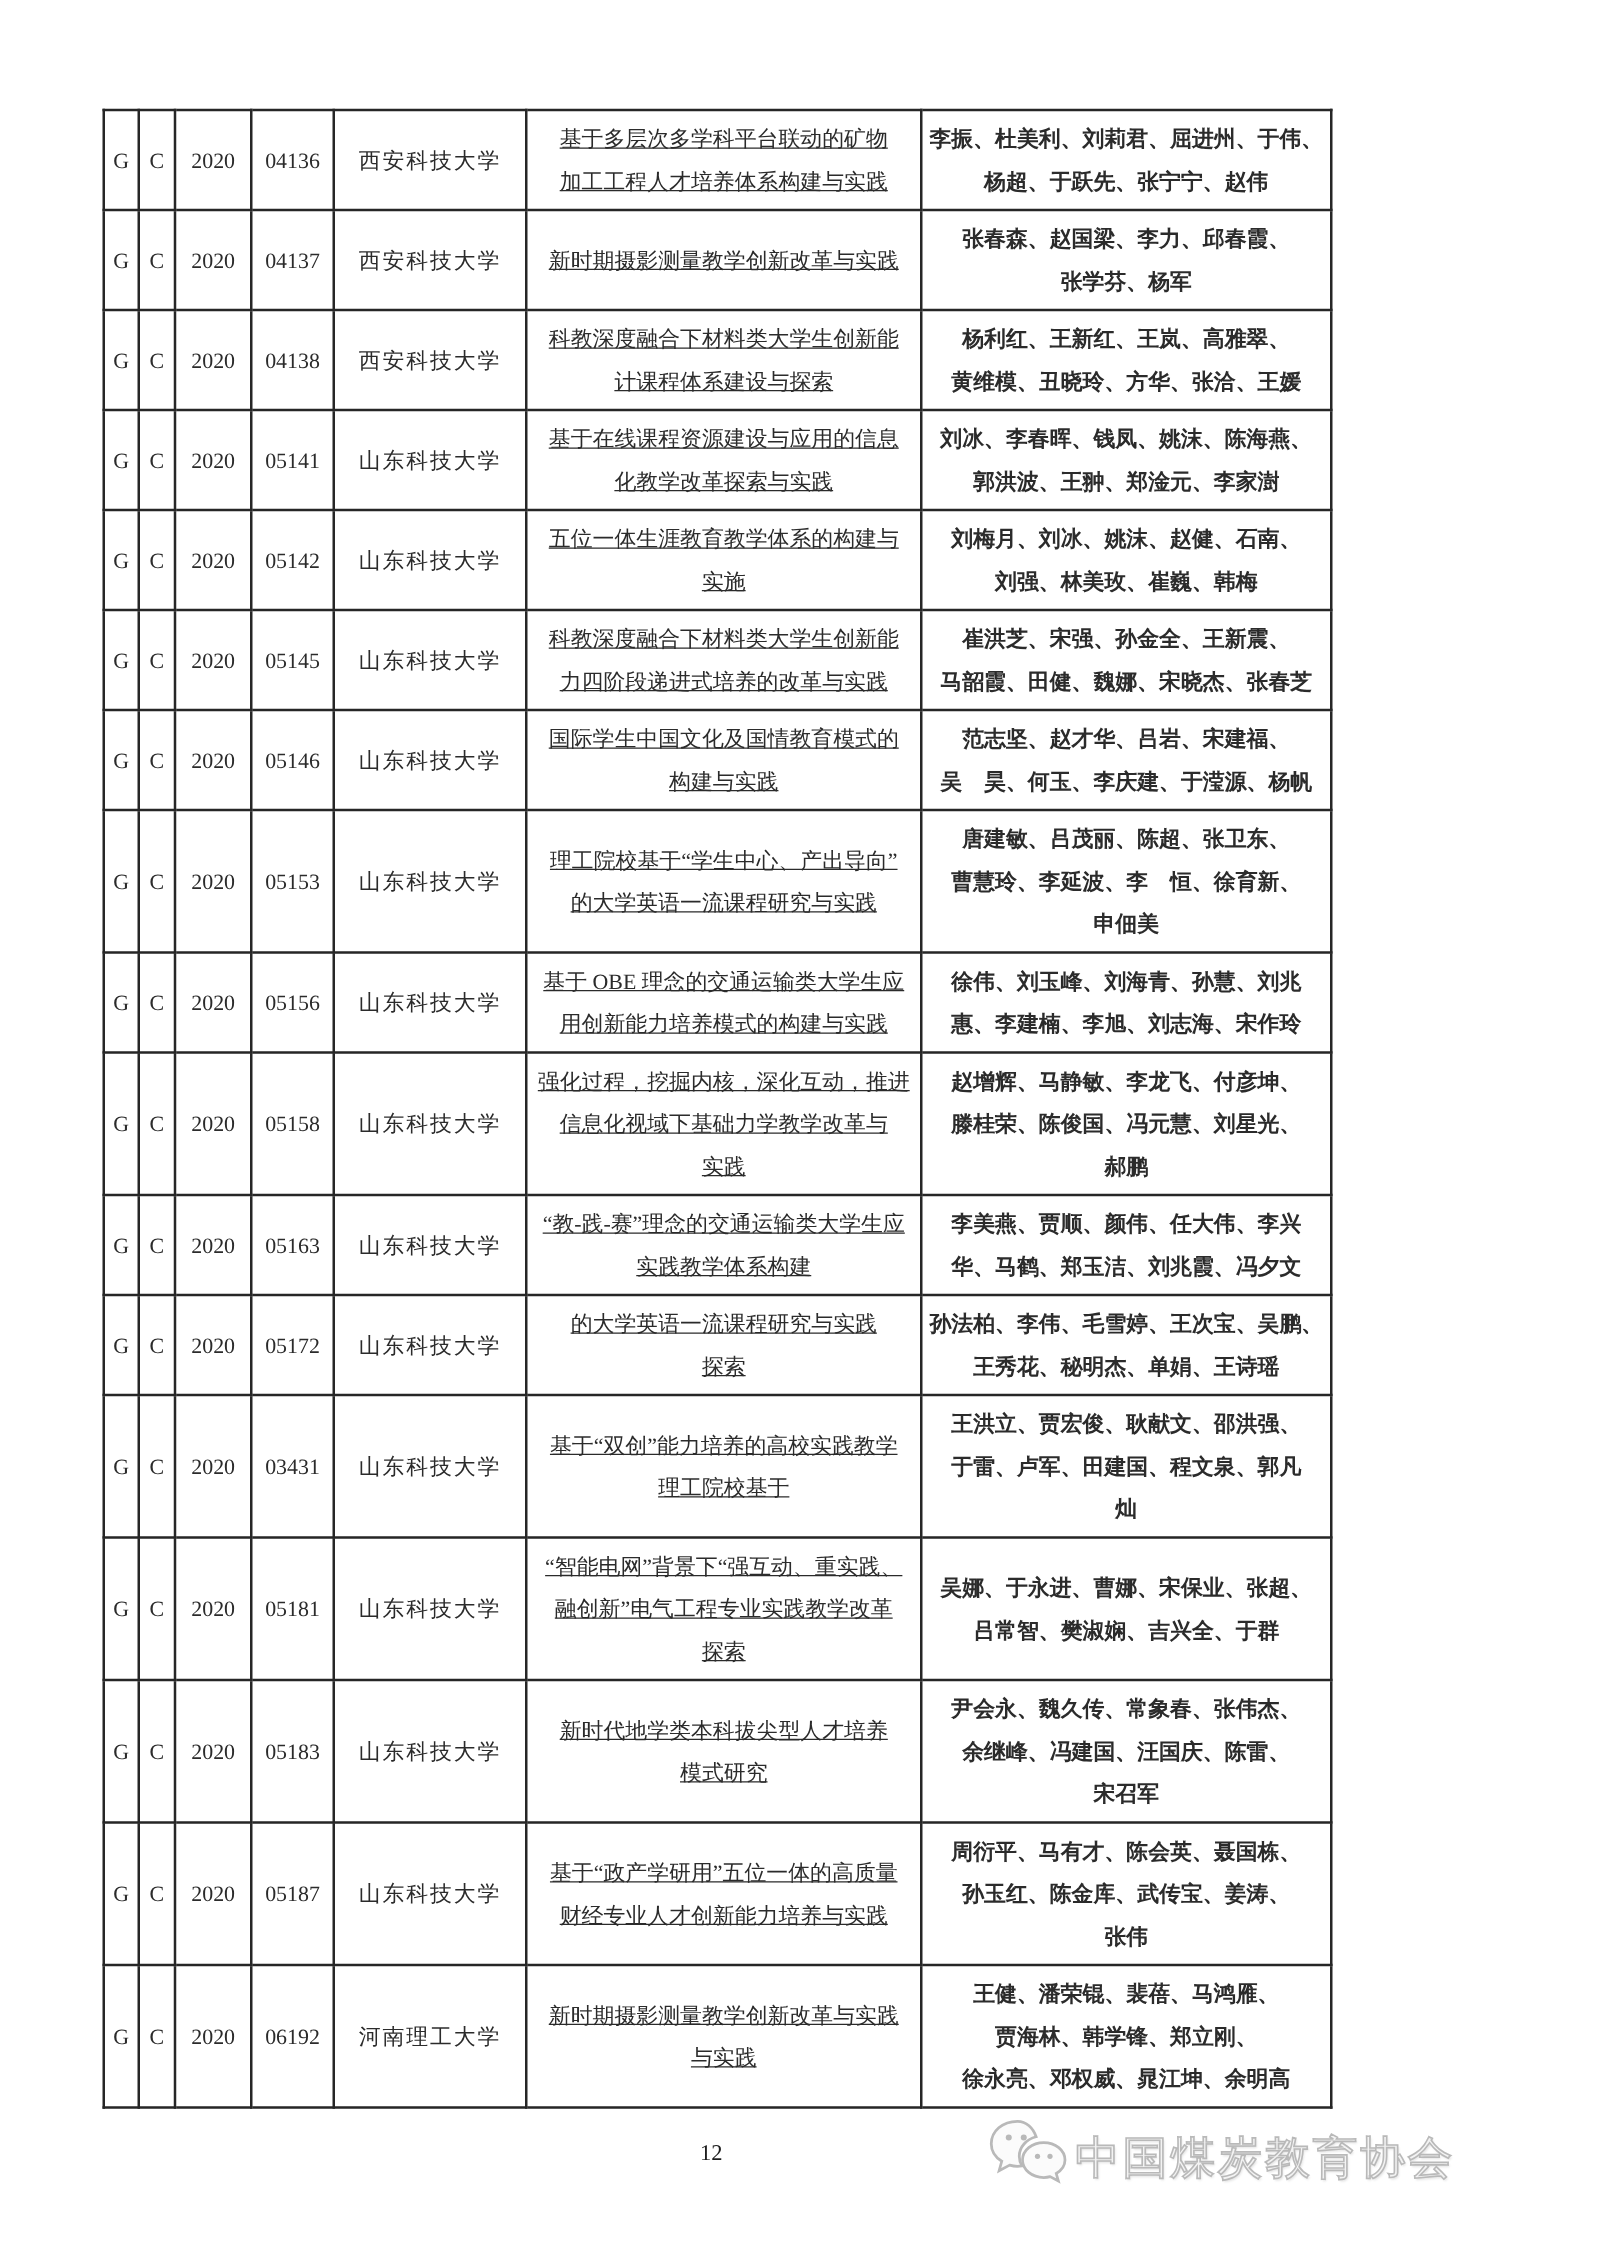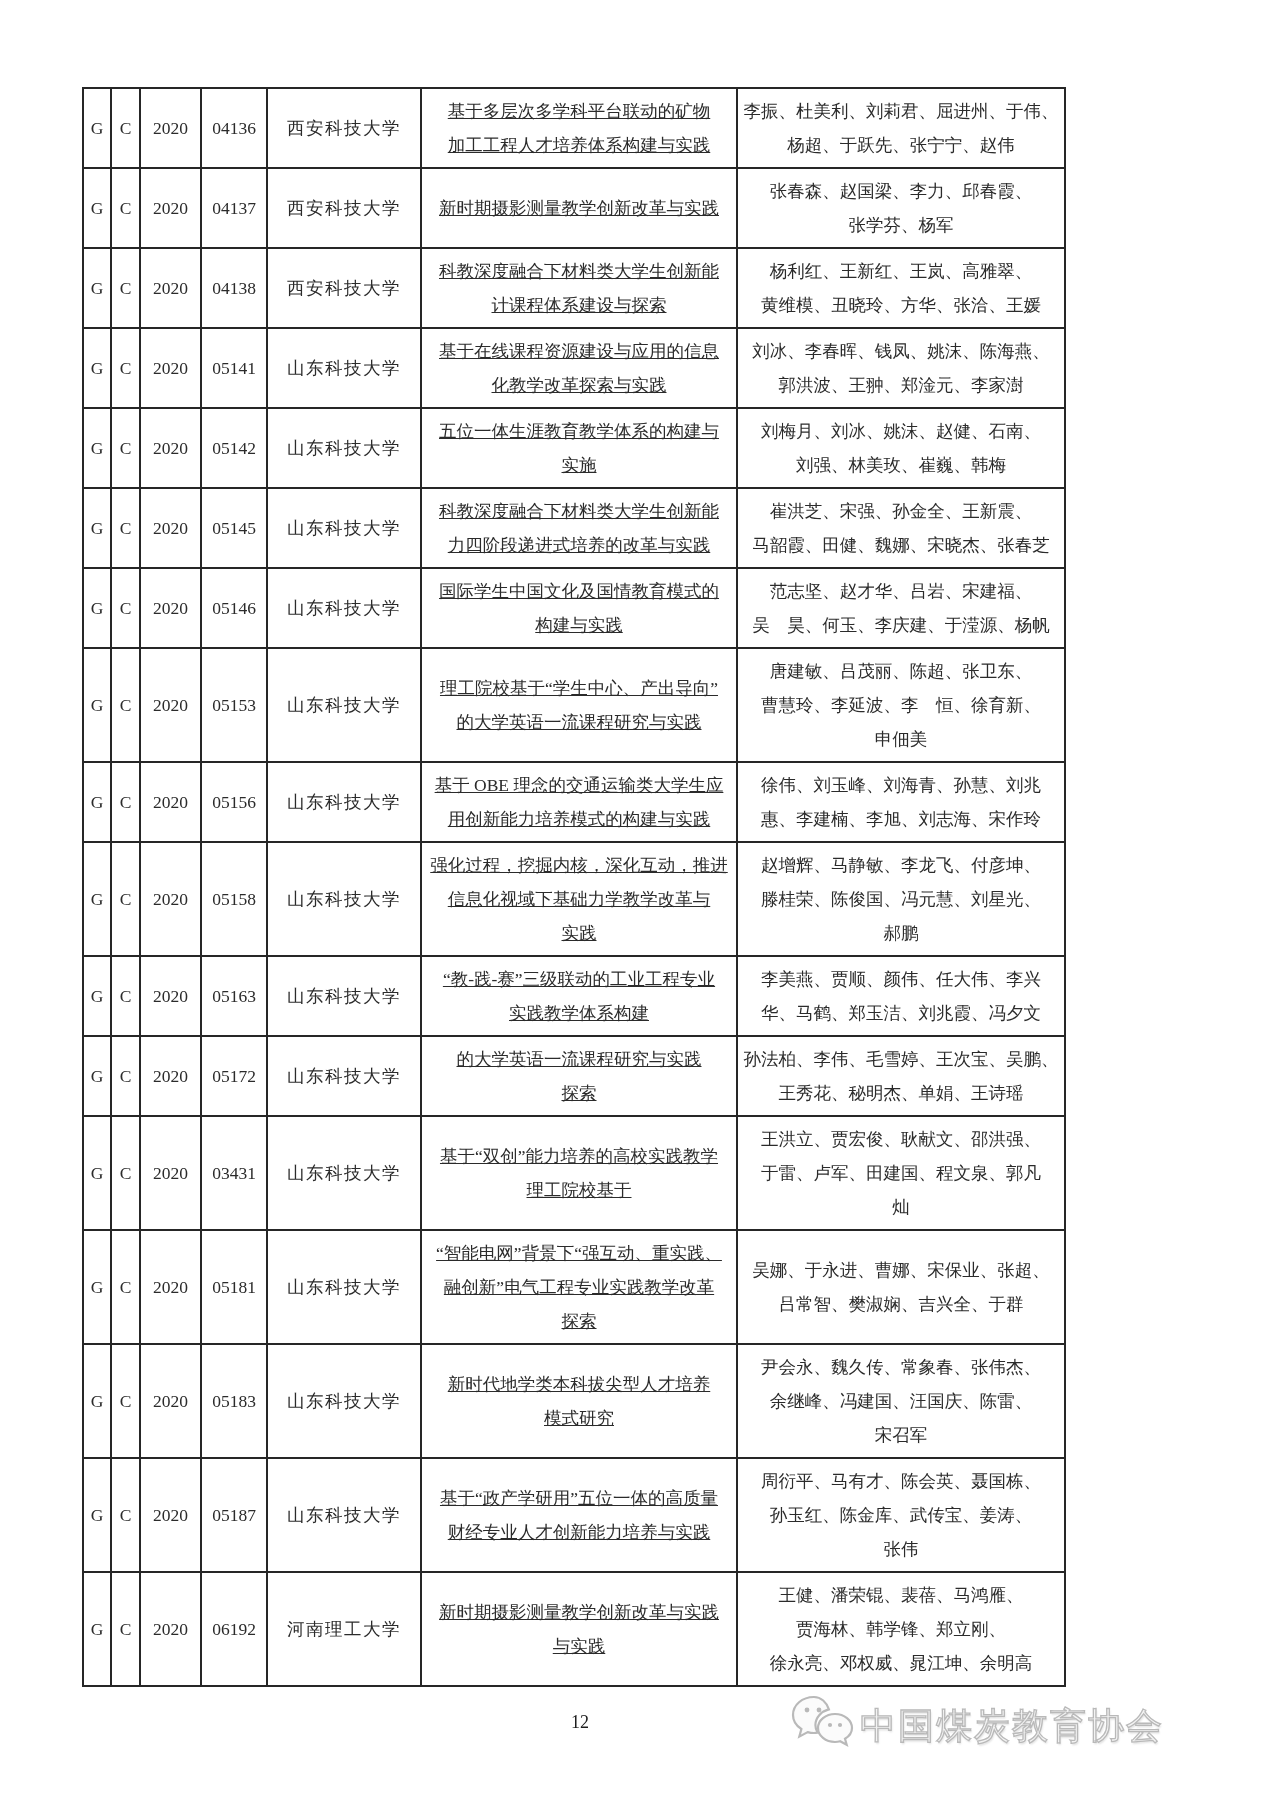--- a/index.html
+++ b/index.html
@@ -47,6 +47,7 @@
     text-align:left;
     font-size:18px;
     padding:6px 6px 6px 11px;
+    font-weight:bold;
   }
   .page-number{
     position:absolute;

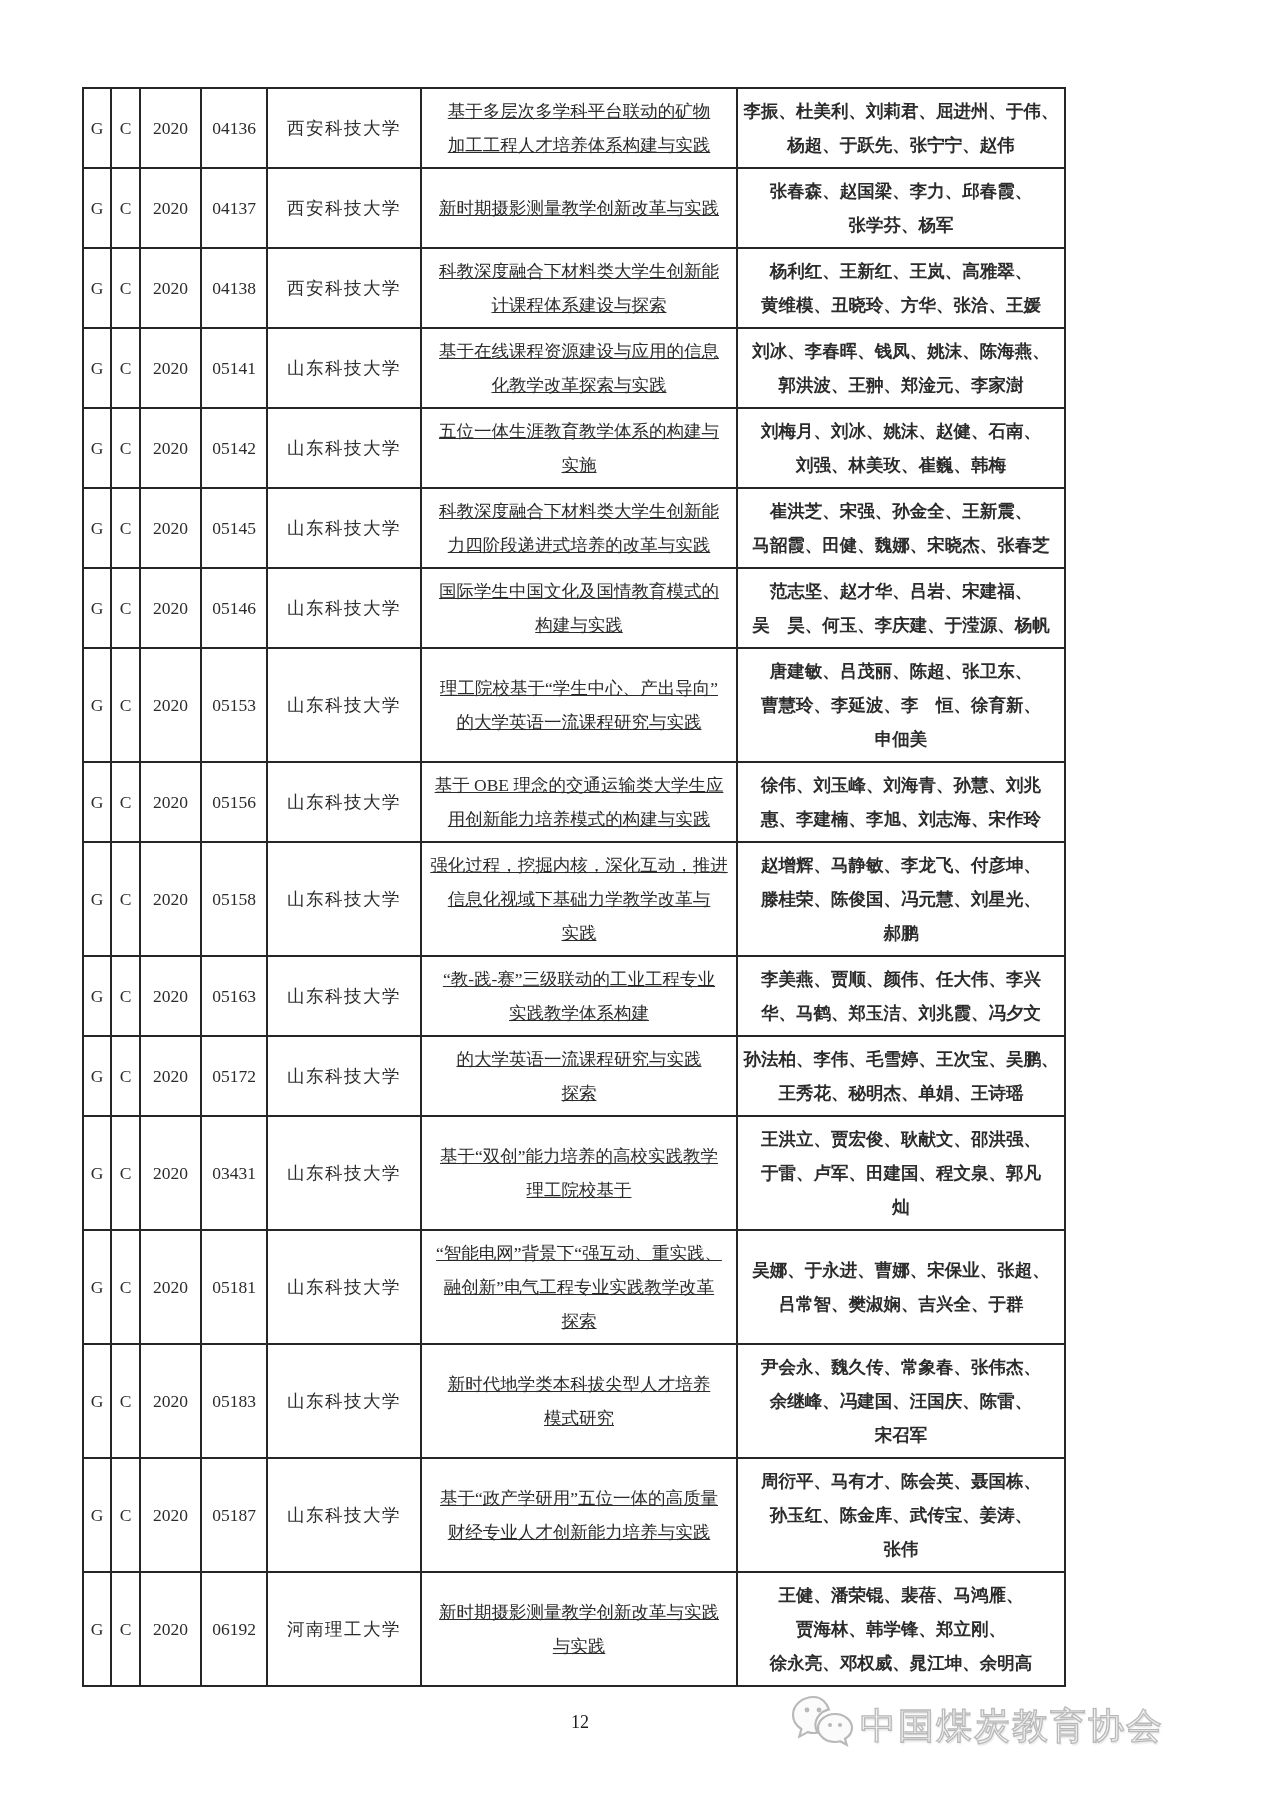--- a/index.html
+++ b/index.html
@@ -207,7 +207,7 @@
       <td>2020</td>
       <td>05163</td>
       <td class="univ">山东科技大学</td>
-      <td class="title">“教-践-赛”三级联动的工业工程专业
+      <td class="title">“教-践-赛”理念的交通运输类大学生应
 实践教学体系构建</td>
       <td class="names">李美燕、贾顺、颜伟、任大伟、李兴
 华、马鹤、郑玉洁、刘兆霞、冯夕文</td>

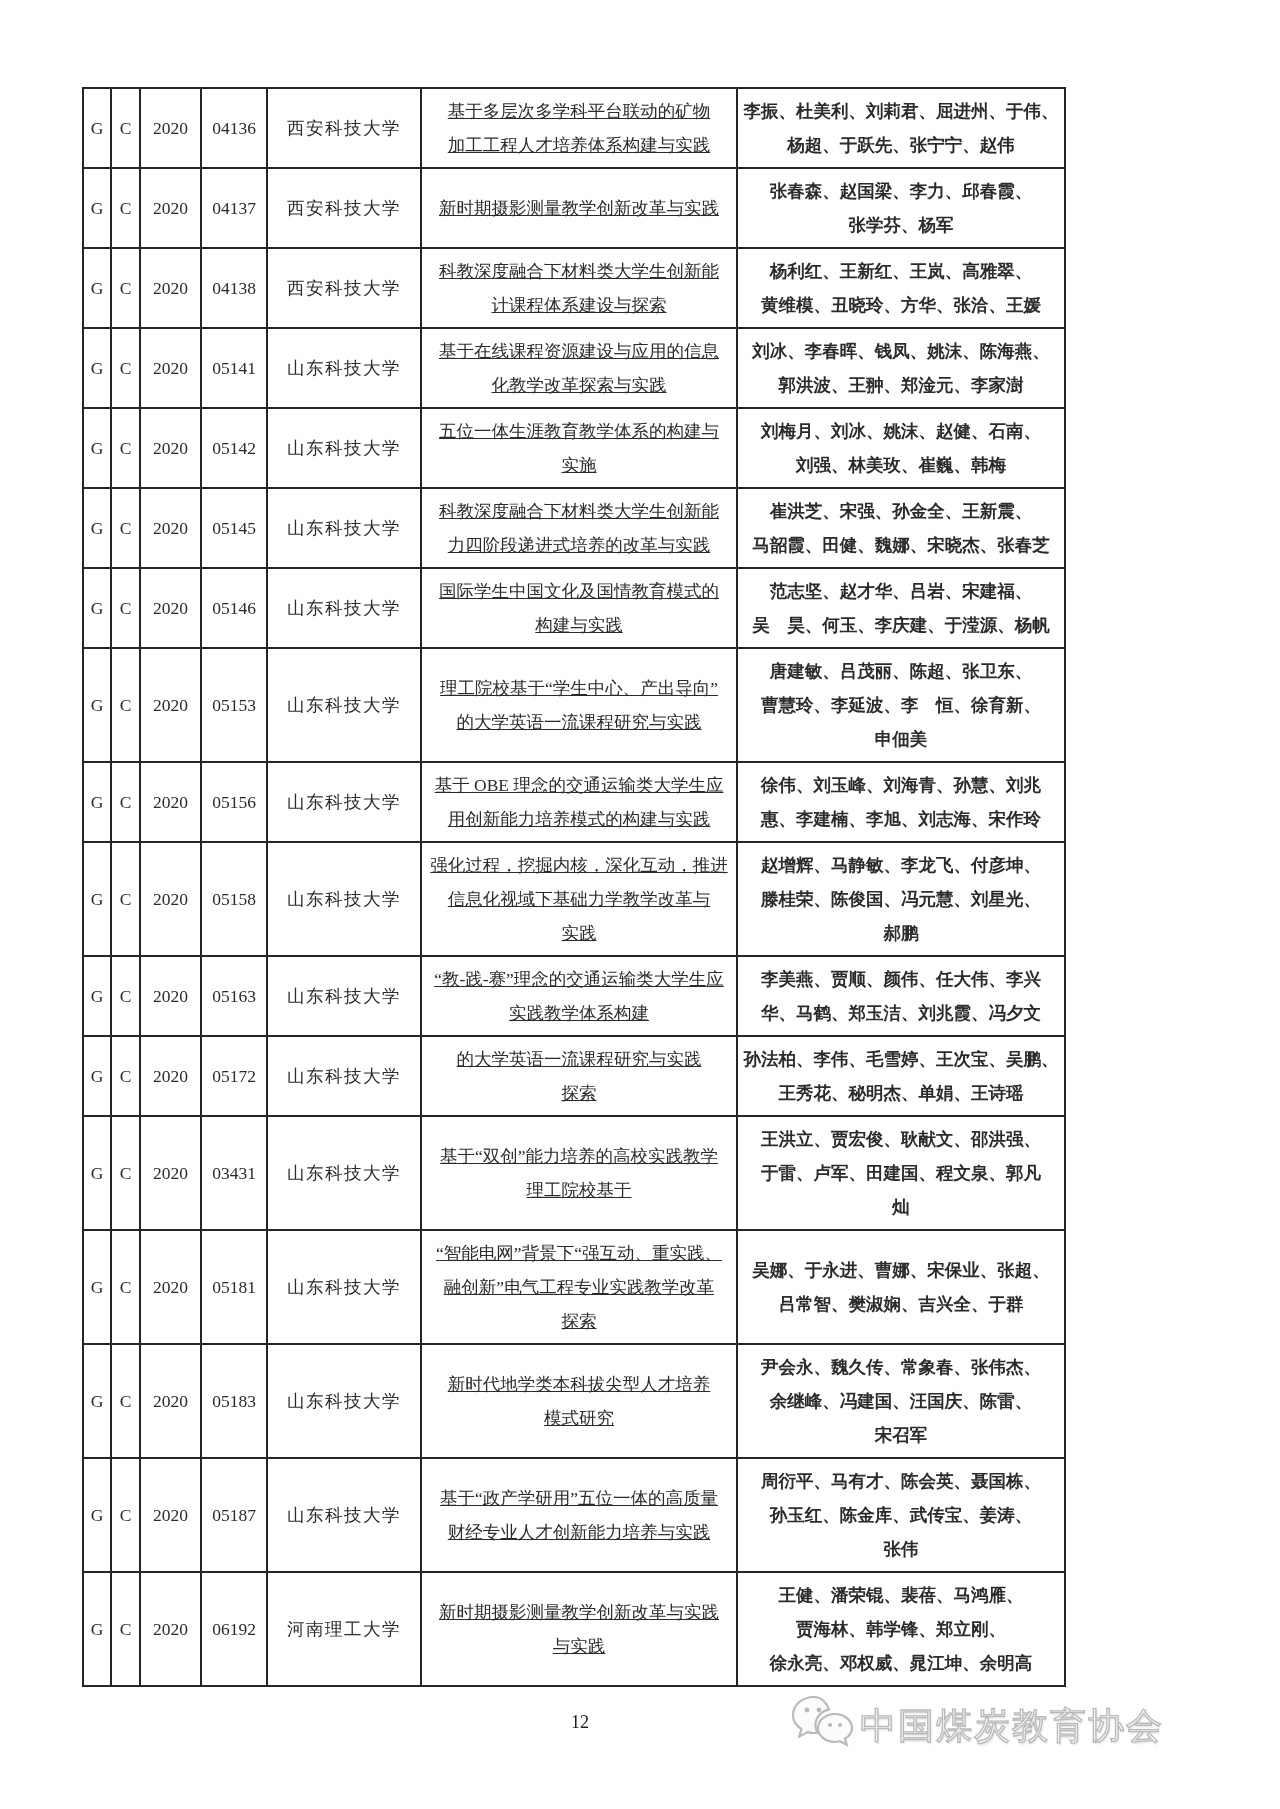--- a/index.html
+++ b/index.html
@@ -51,7 +51,7 @@
   }
   .page-number{
     position:absolute;
-    top:1712px;left:89px;width:982px;
+    top:1712px;left:78px;width:982px;
     text-align:center;
     font-size:18px;
     color:#1d1d1d;

